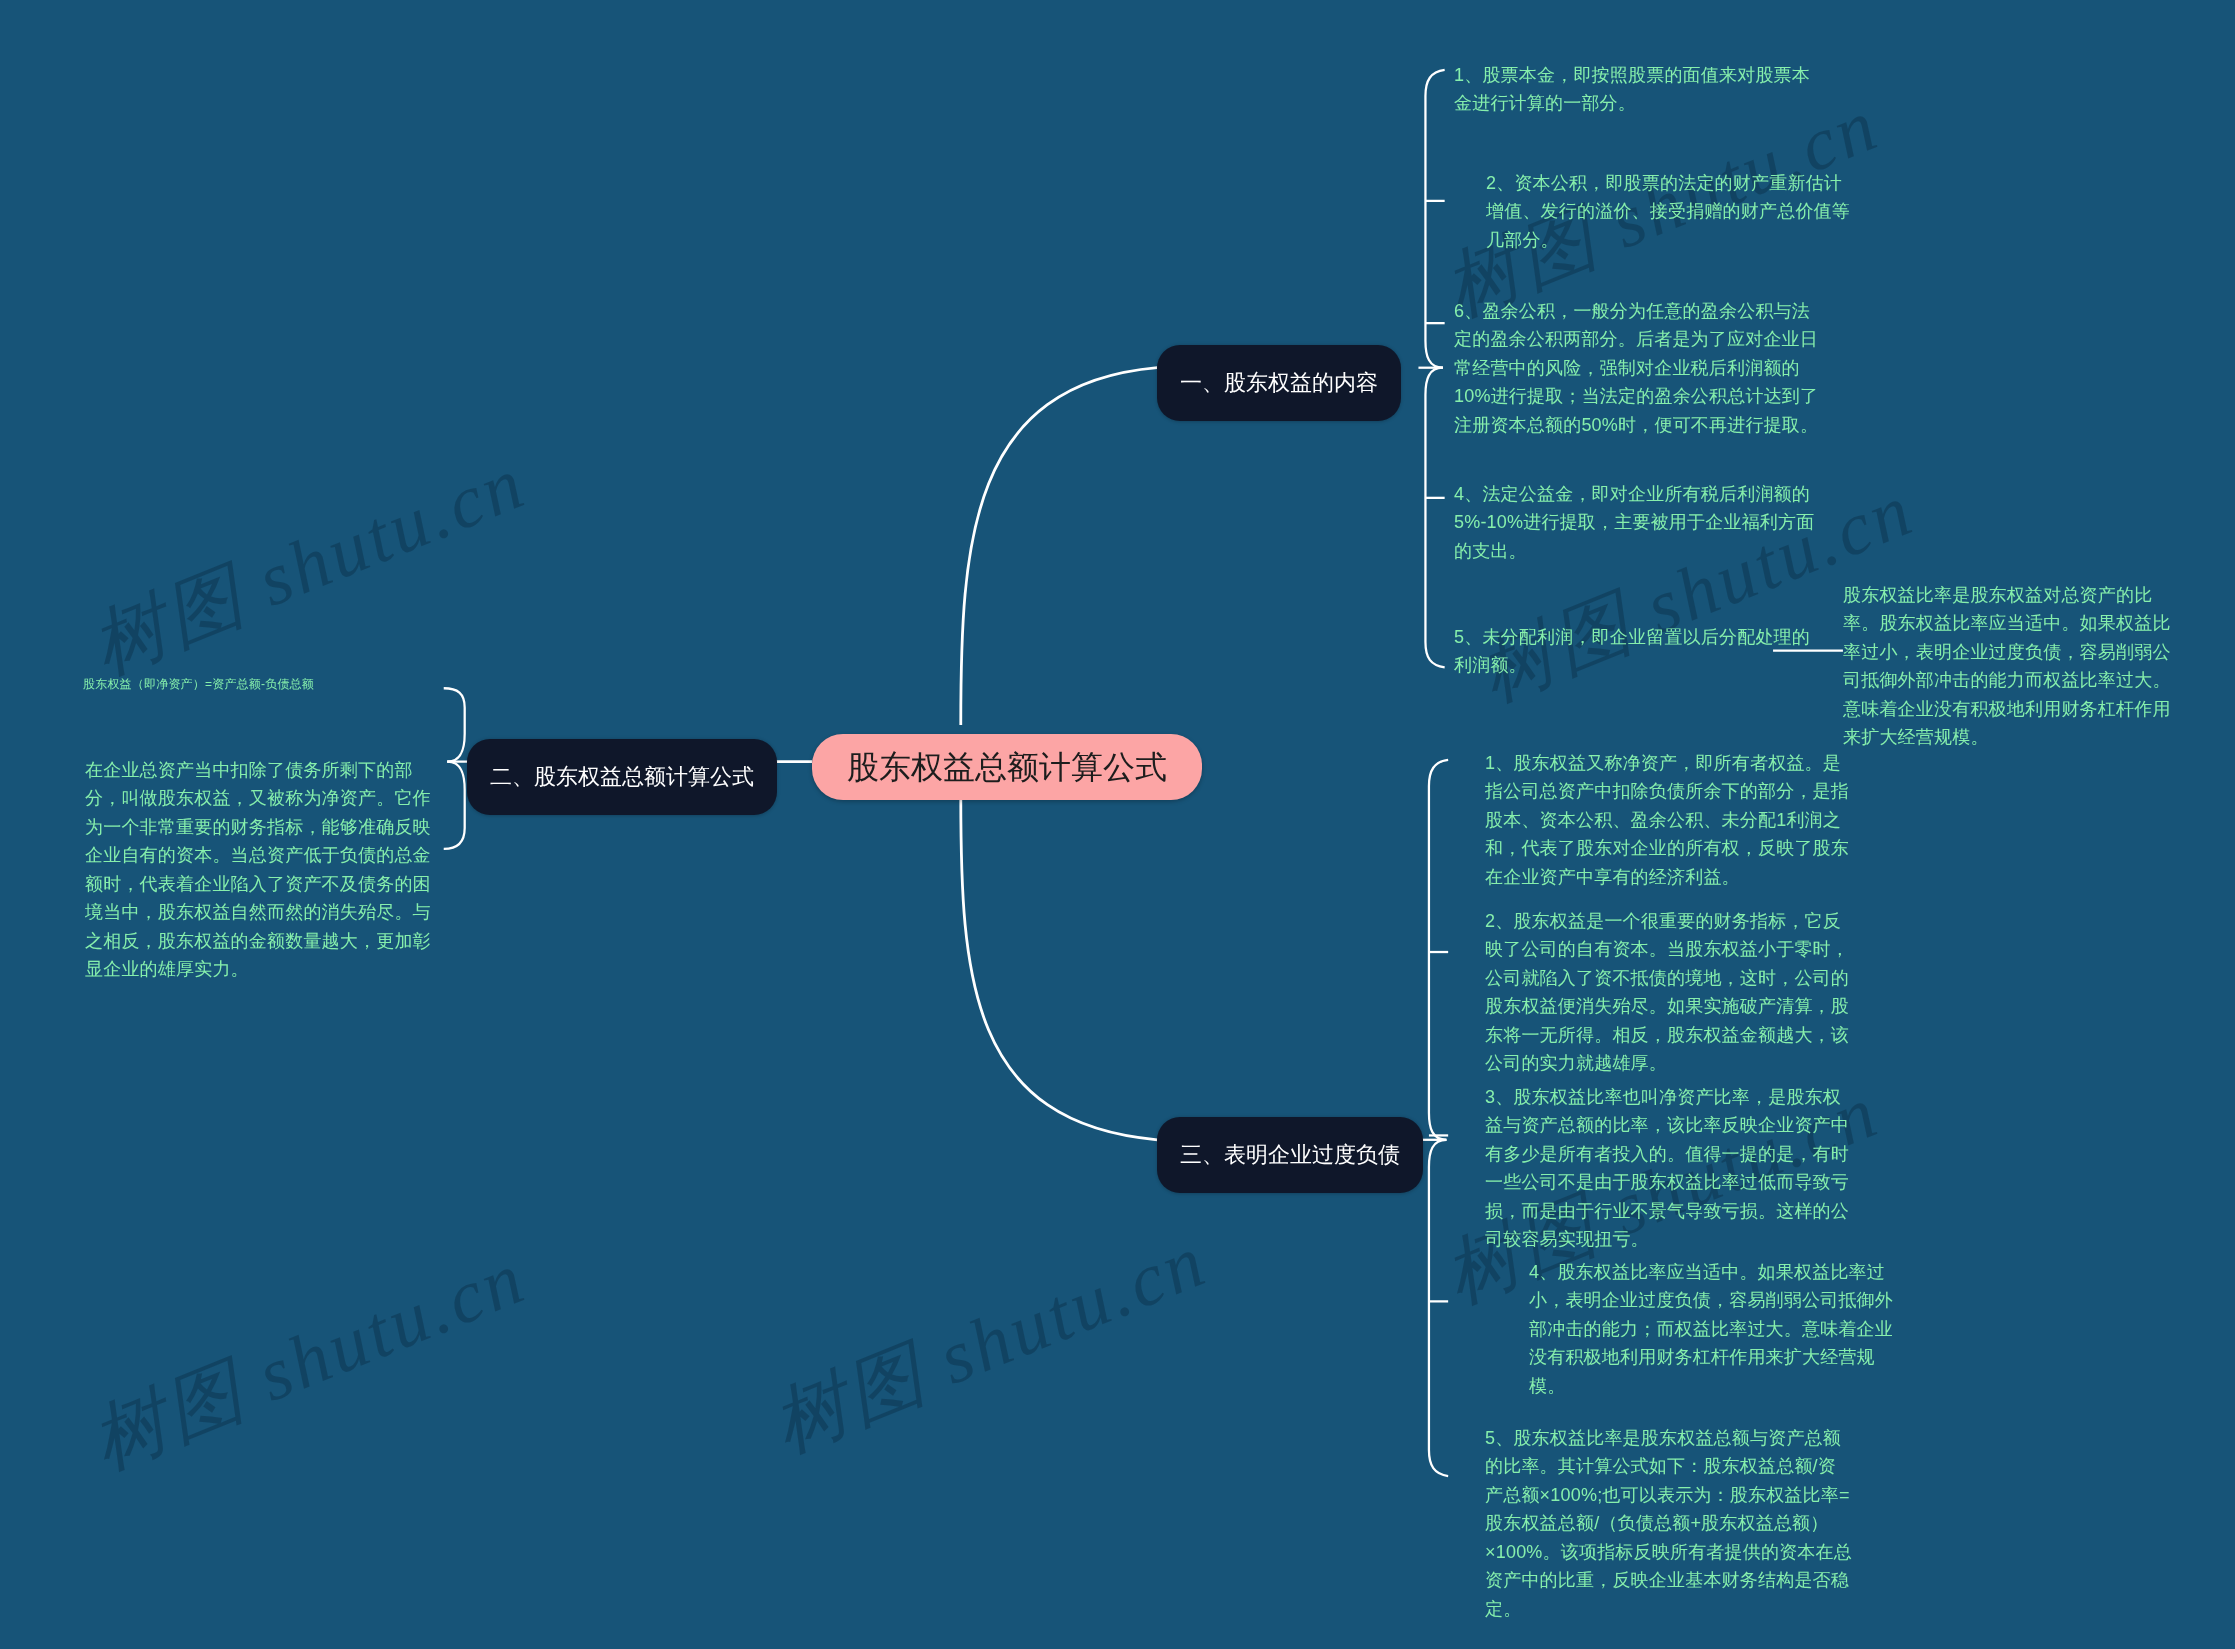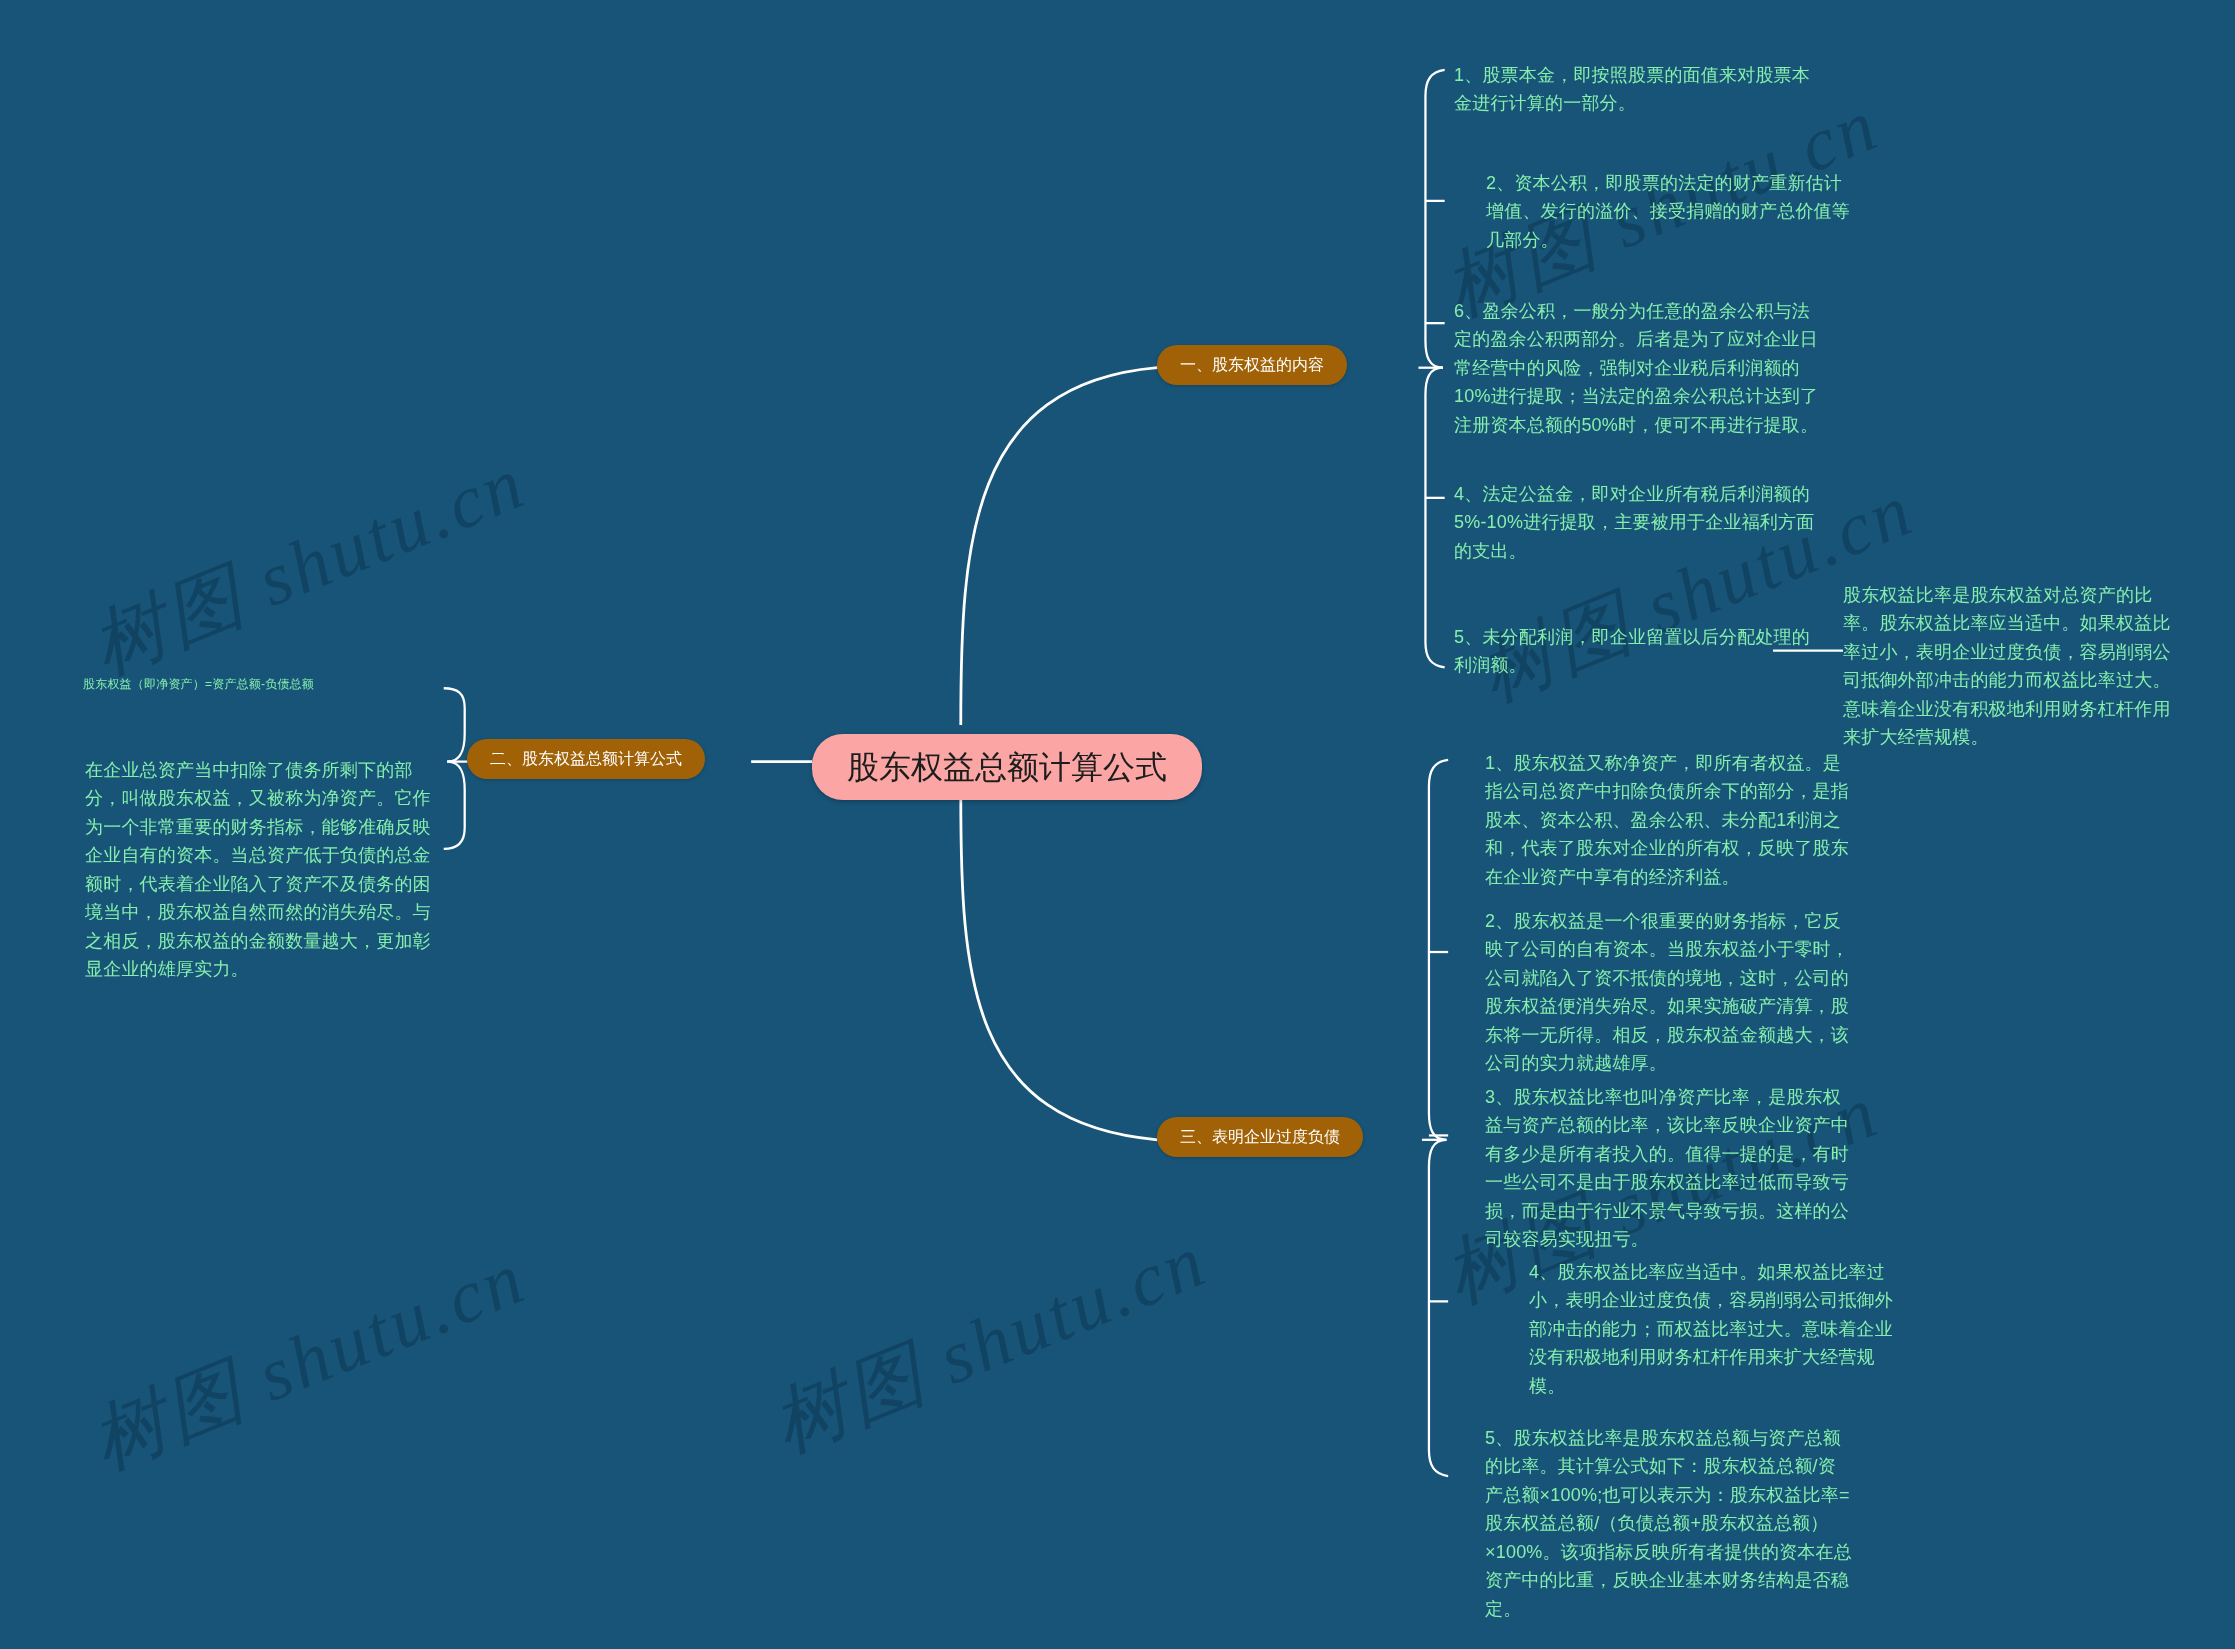--- a/index.html
+++ b/index.html
@@ -61,11 +61,11 @@
   }
 
   .branch-node {
-    background: #a16207;
+    background: #0f172a;
     color: #ffffff;
     border-radius: 23px;
-    padding: 10px 23px;
-    font-size: 16px;
+    padding: 24px 23px;
+    font-size: 22px;
     line-height: 1.25;
     white-space: nowrap;
     box-shadow: 0 0.9px 3.5px rgba(0,0,0,0.22);

